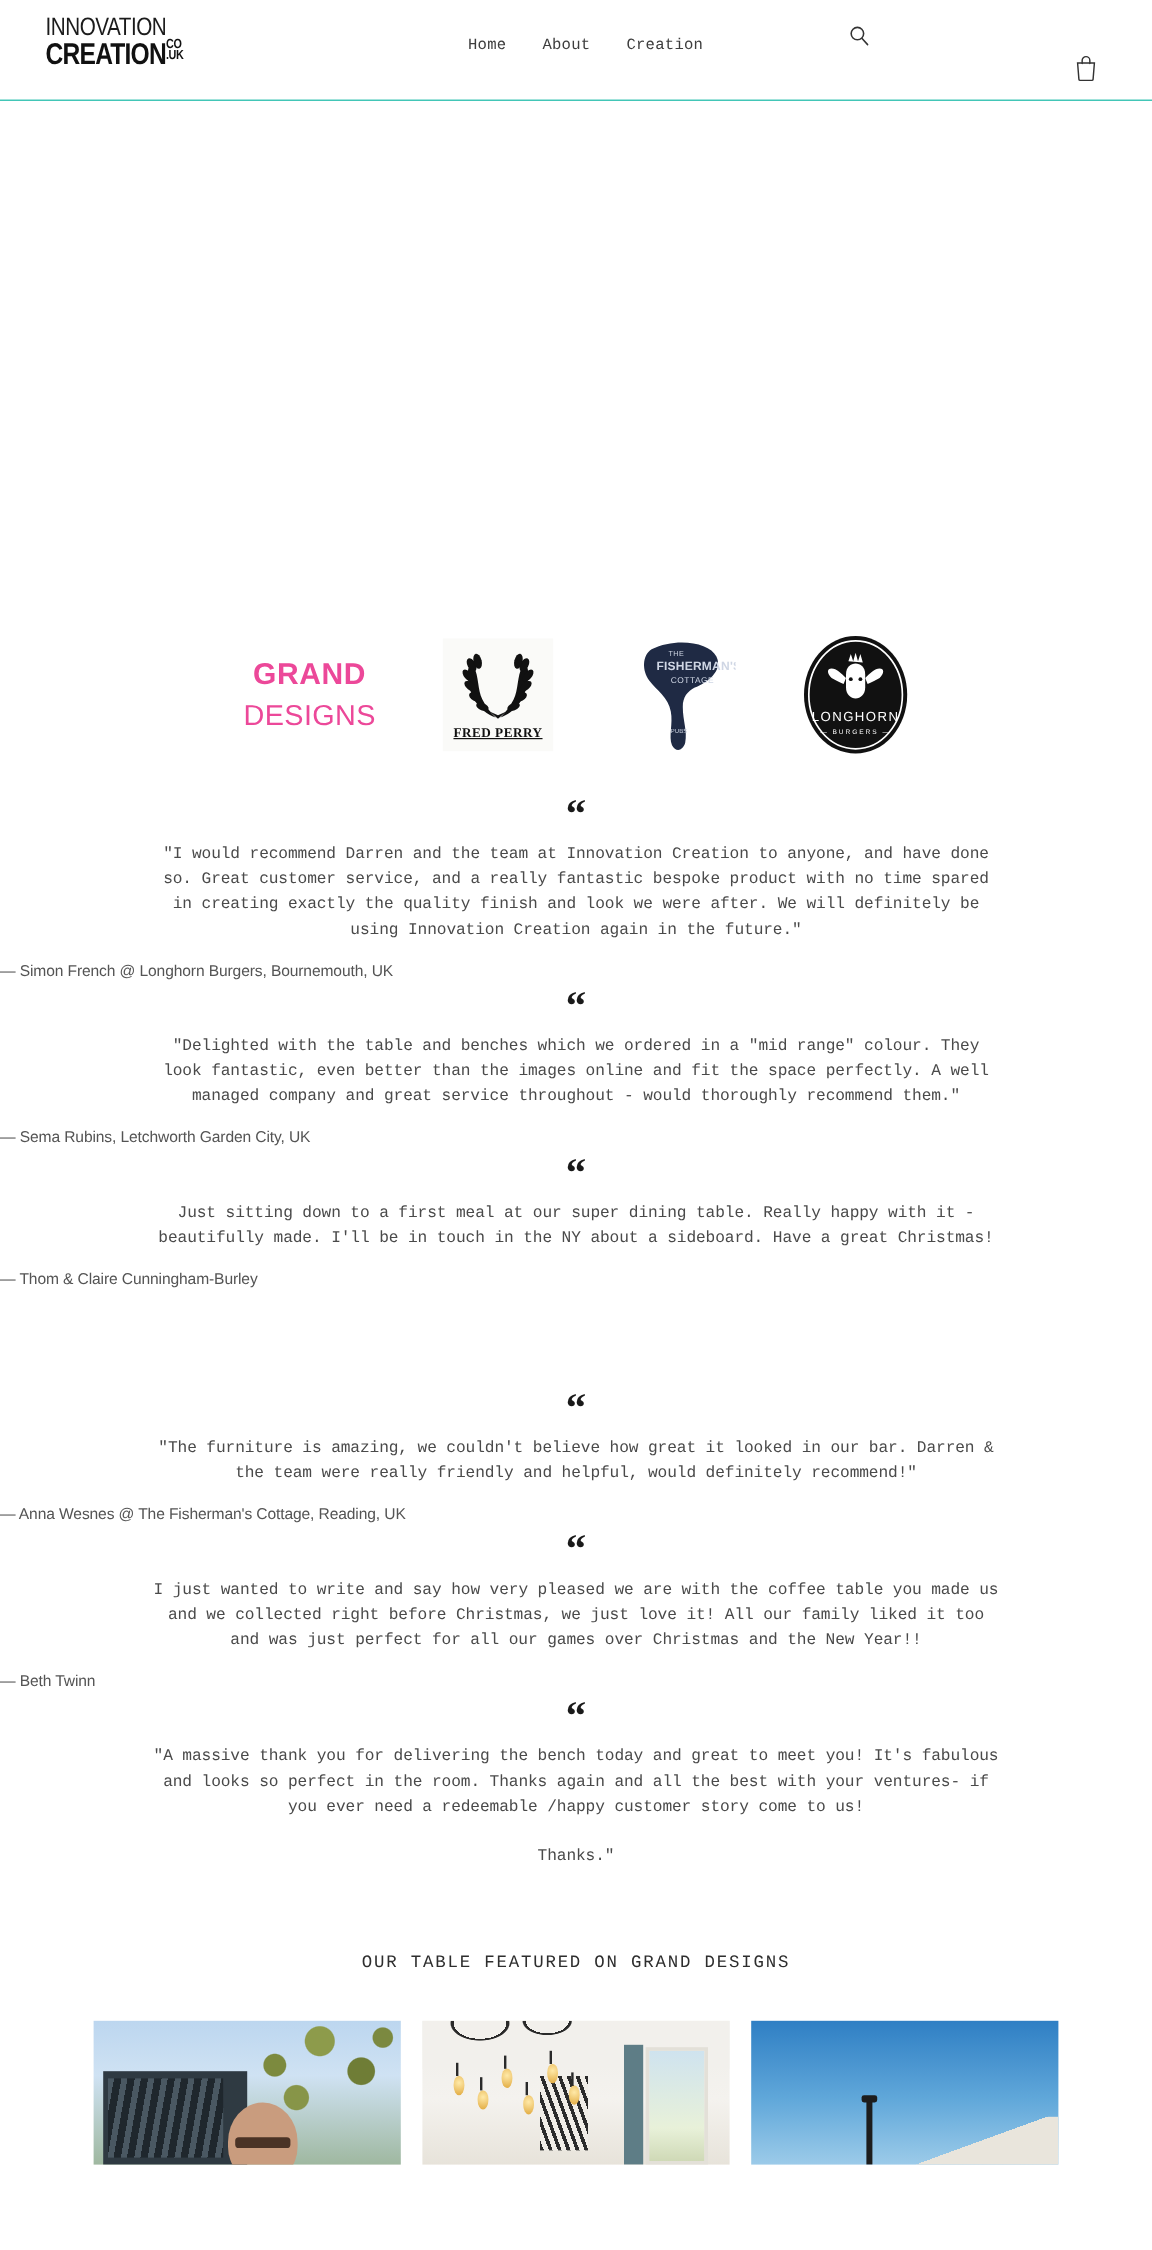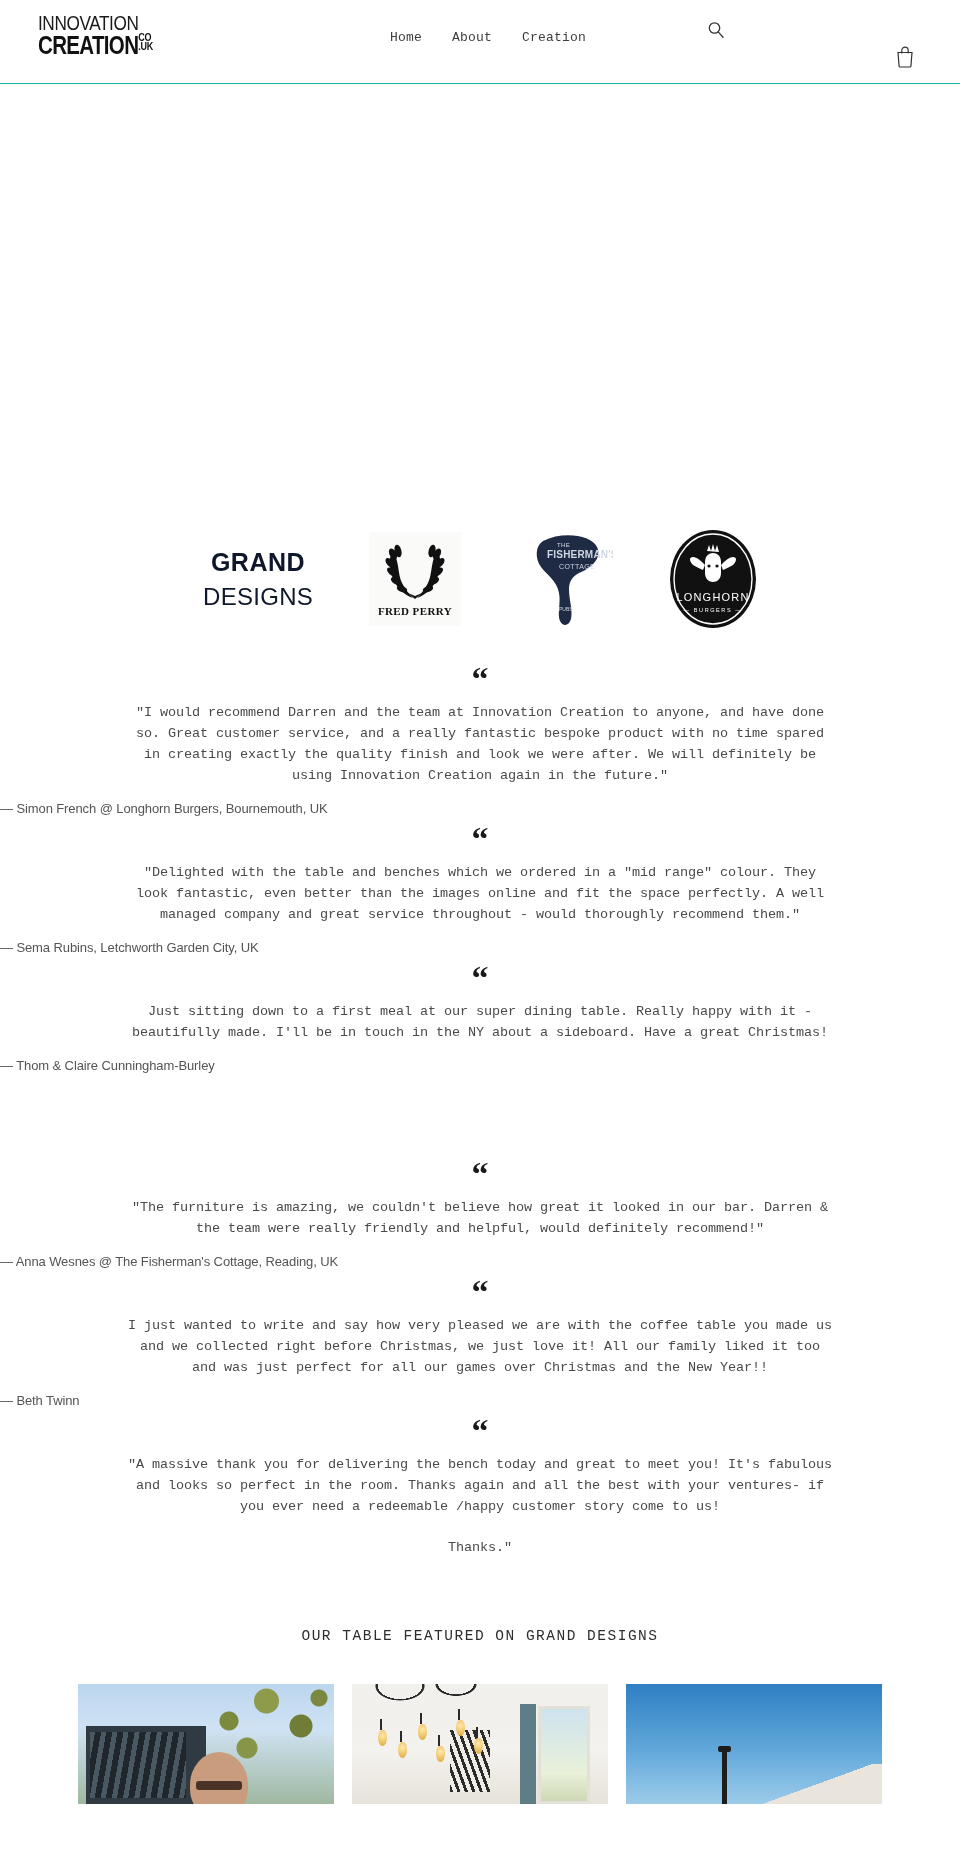--- a/index.html
+++ b/index.html
@@ -131,7 +131,7 @@
     width: 110px;
     text-align: center;
     font-family: "Liberation Sans", sans-serif;
-    color: #0f172a;
+    color: #ec4899;
     line-height: 1;
   }
   .brand-grand .g1 {

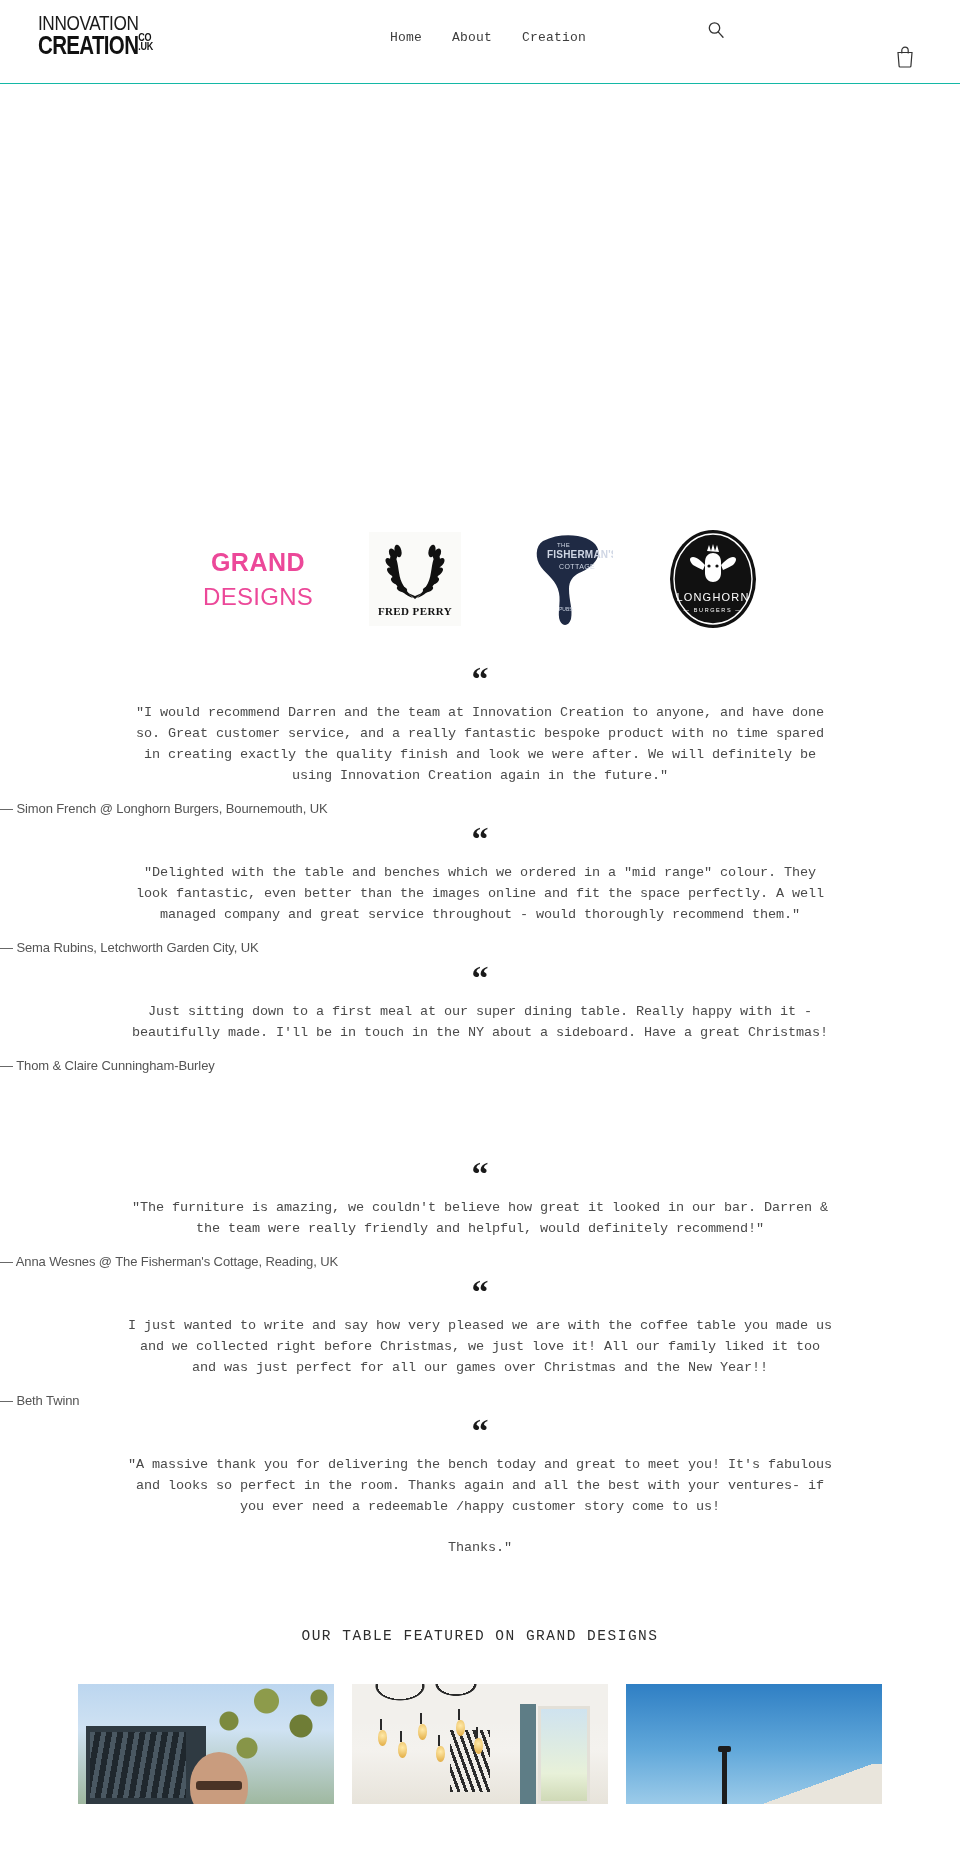--- a/index.html
+++ b/index.html
@@ -161,6 +161,7 @@
     letter-spacing: 0.4px;
     color: #111;
     margin-top: 2px;
+    text-decoration: underline;
   }
   .brand-fish { width: 96px; height: 100px; }
   .brand-longhorn { width: 88px; height: 100px; }

